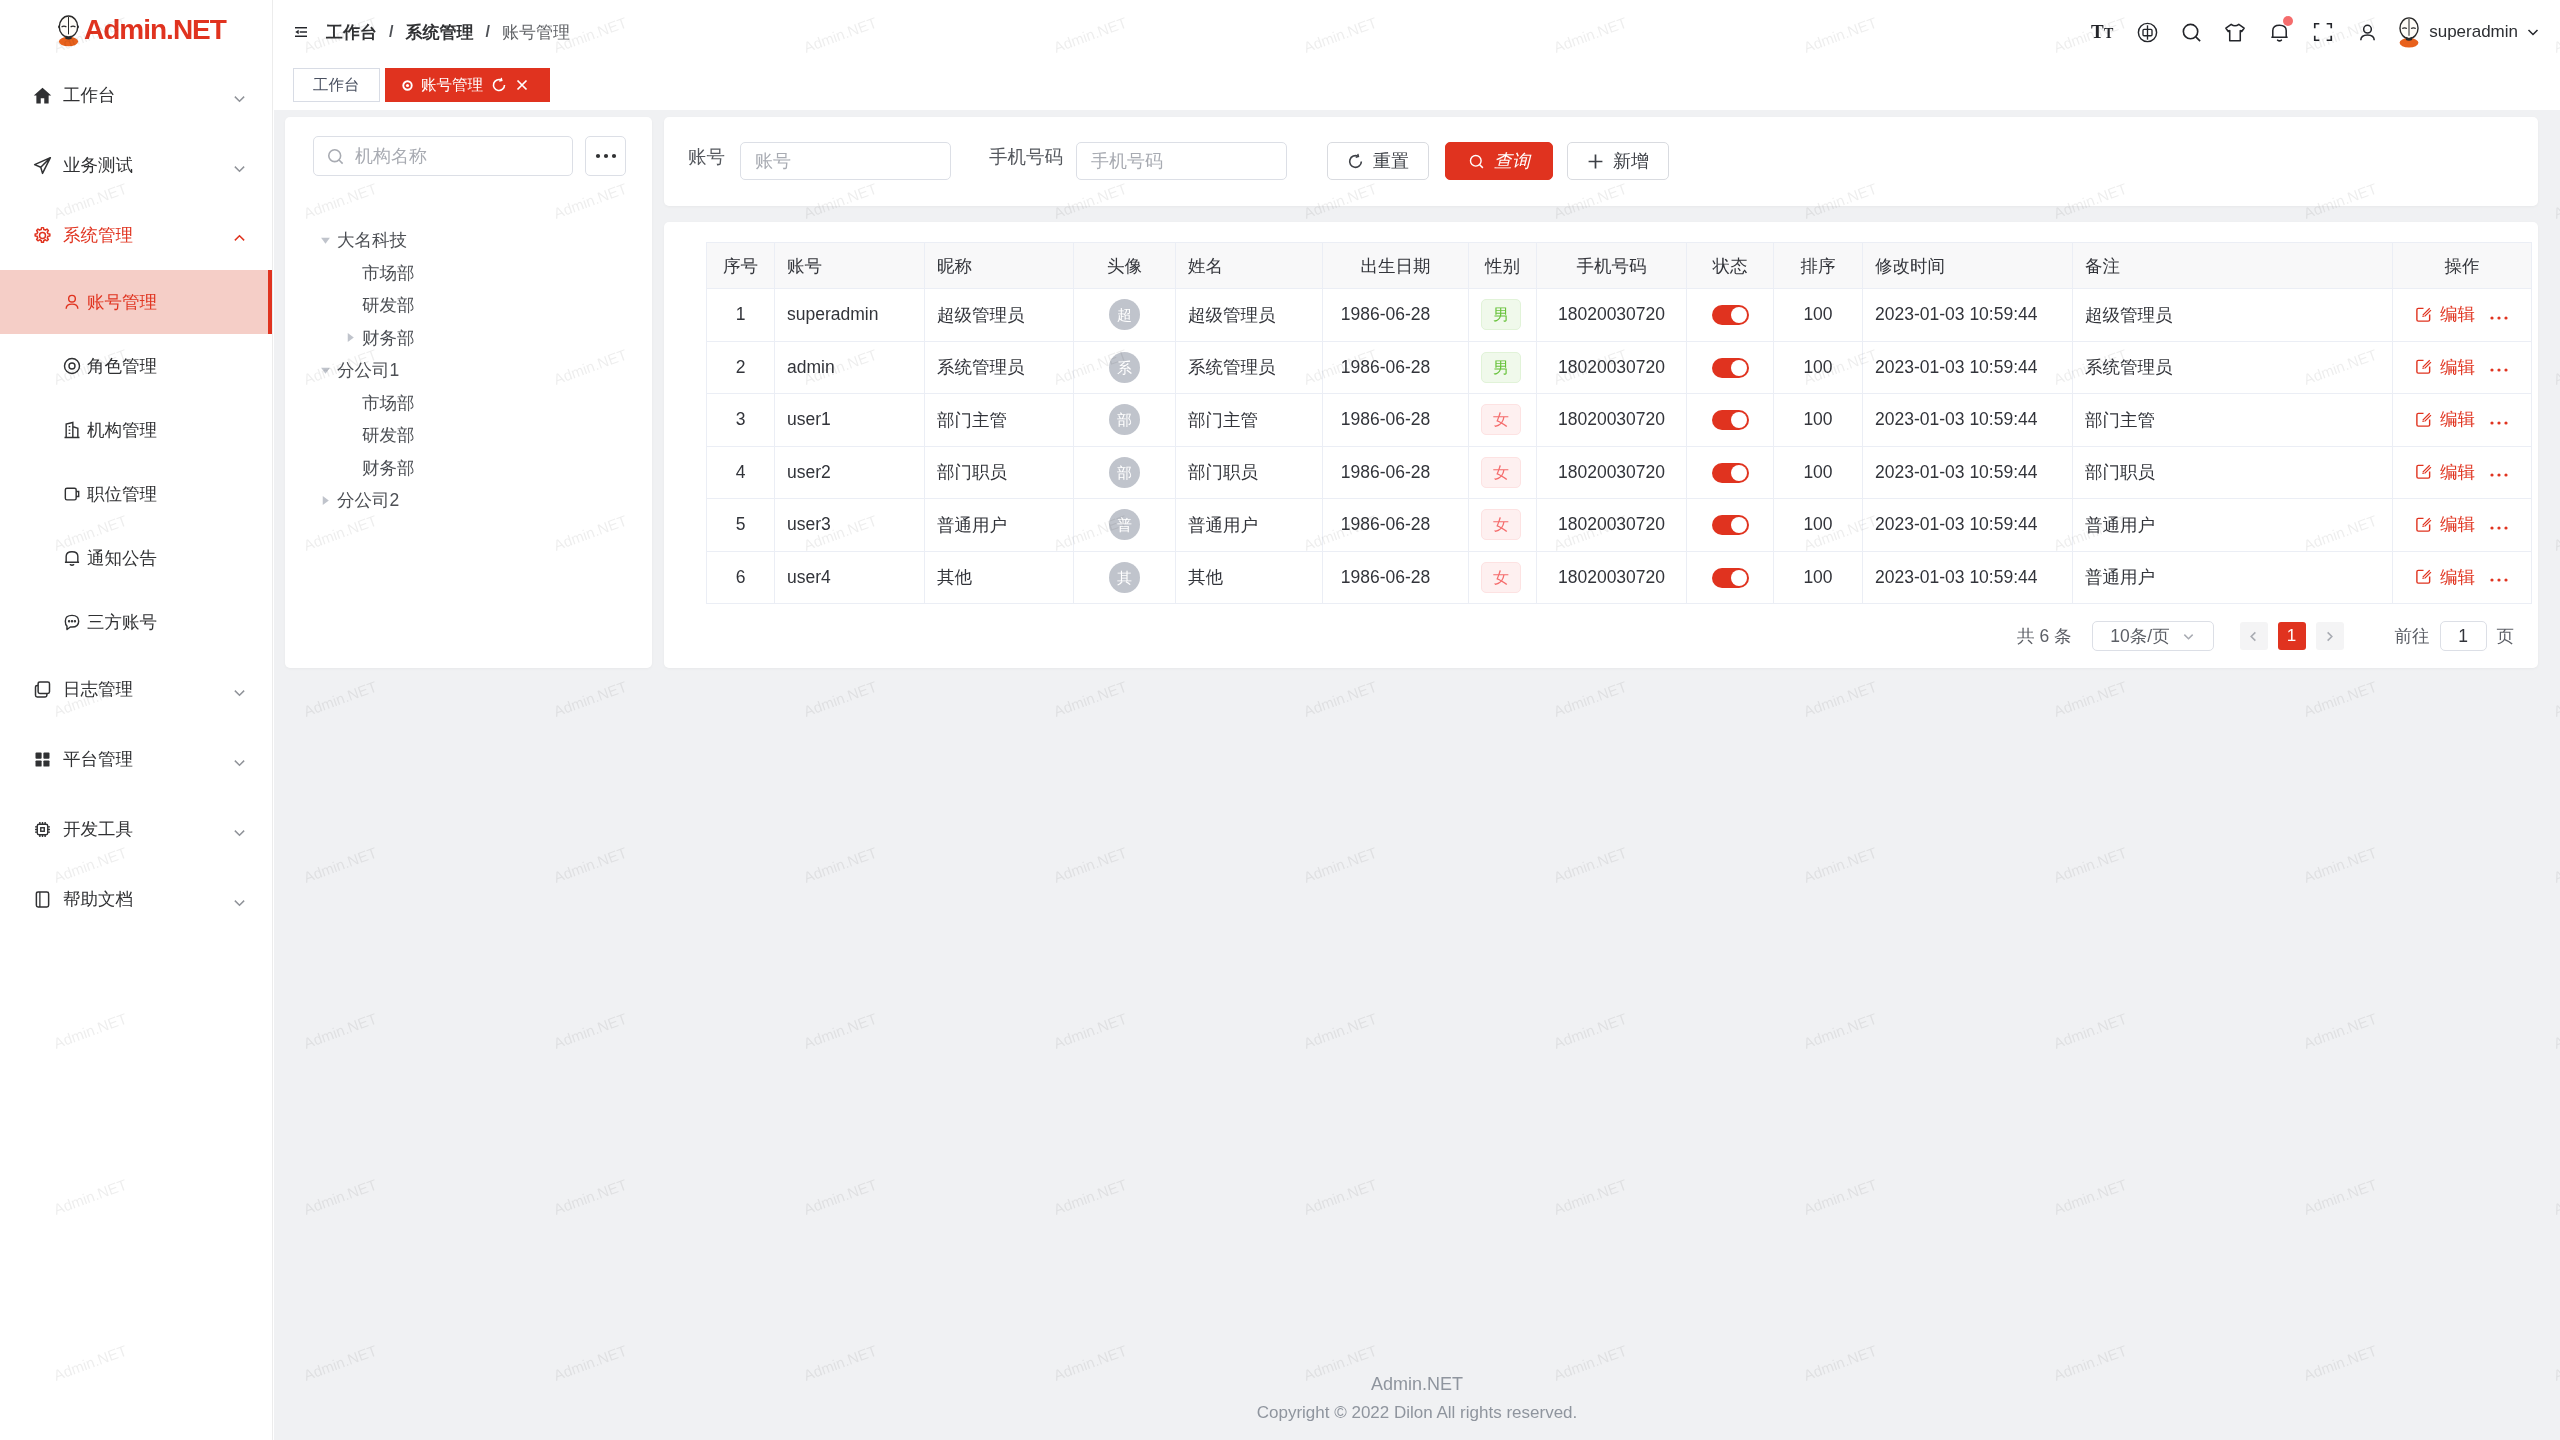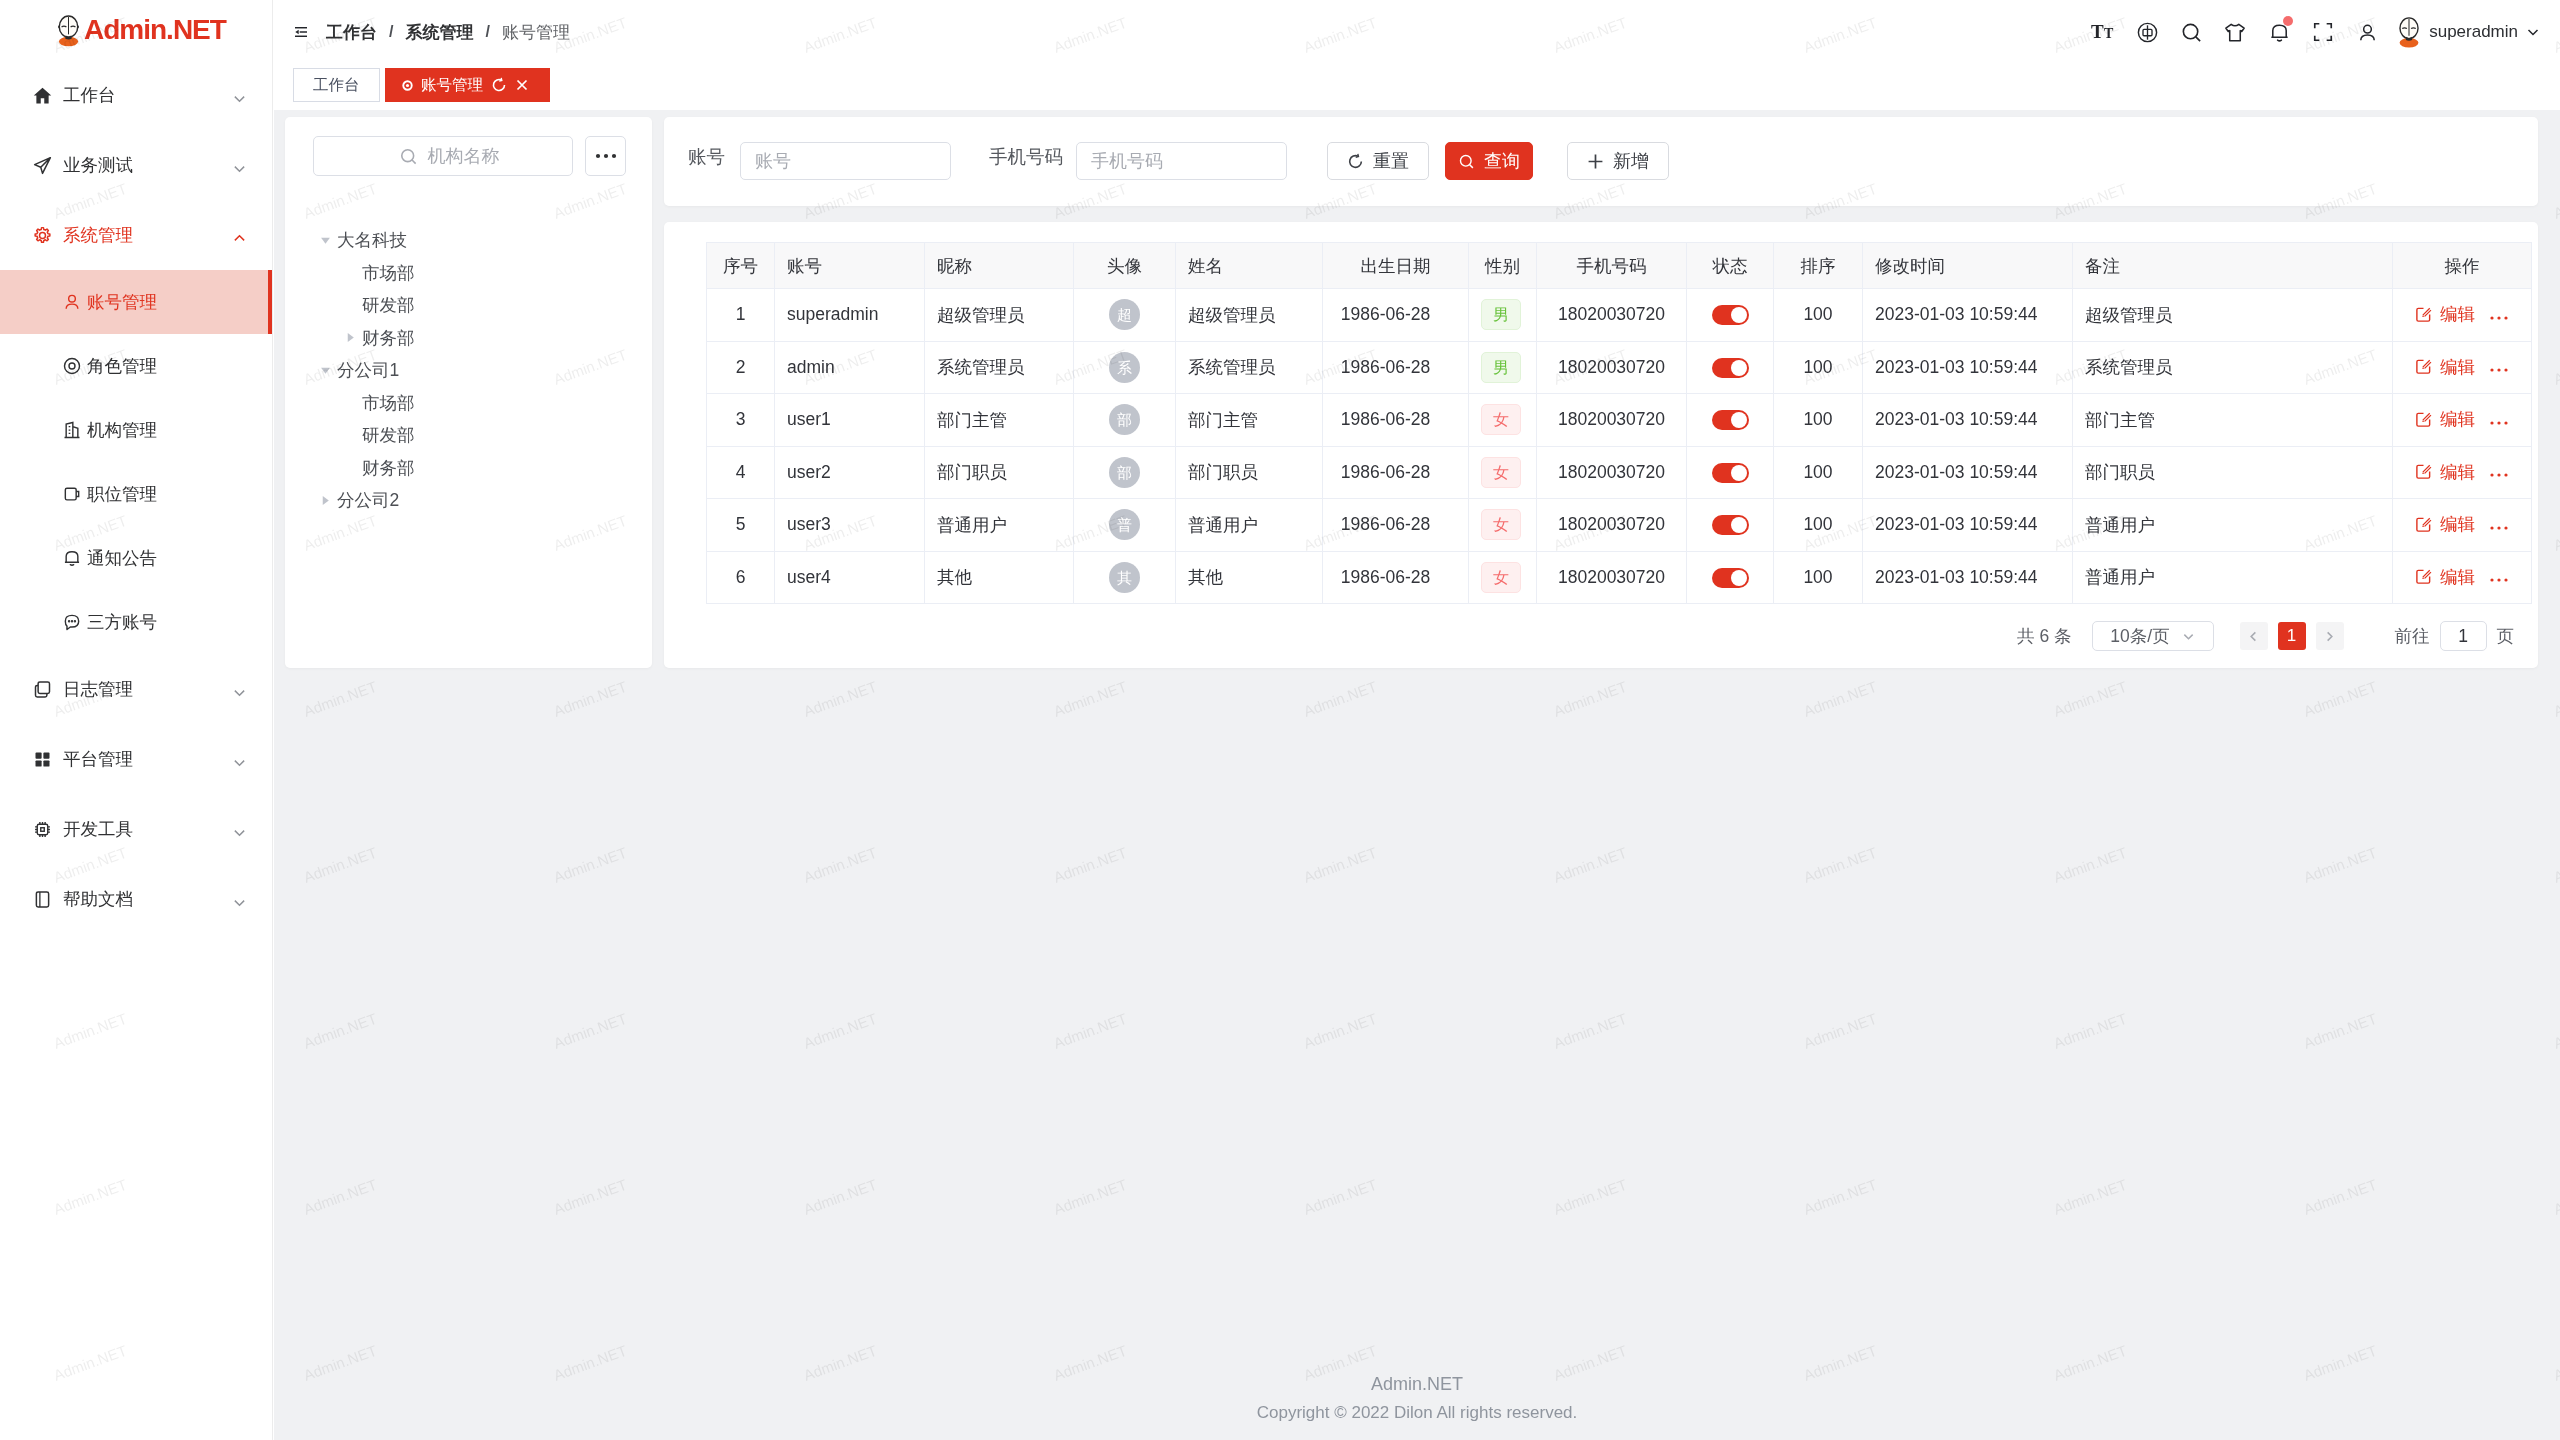--- a/index.html
+++ b/index.html
@@ -42,7 +42,7 @@
 #querycard{ left:390px; top:7px; width:1874px; height:89px; }
 #tablecard{ left:390px; top:112px; width:1874px; height:446px; }
 
-.sinput{ position:absolute; left:28px; top:19px; width:260px; height:40px; border:1px solid var(--inputborder); border-radius:5px; display:flex; align-items:center; color:#a8abb2; font-size:18px;justify-content:center; }
+.sinput{ position:absolute; left:28px; top:19px; width:260px; height:40px; border:1px solid var(--inputborder); border-radius:5px; display:flex; align-items:center; color:#a8abb2; font-size:18px; }
 .sinput svg{ margin:0 10px 0 12px; }
 .dots-btn{ position:absolute; left:300px; top:19px; width:41px; height:40px; border:1px solid var(--inputborder); border-radius:5px; display:flex; align-items:center; justify-content:center; font-size:20px; color:#303133; letter-spacing:1px; }
 .tree{ position:absolute; left:0; top:107px; width:100%; }

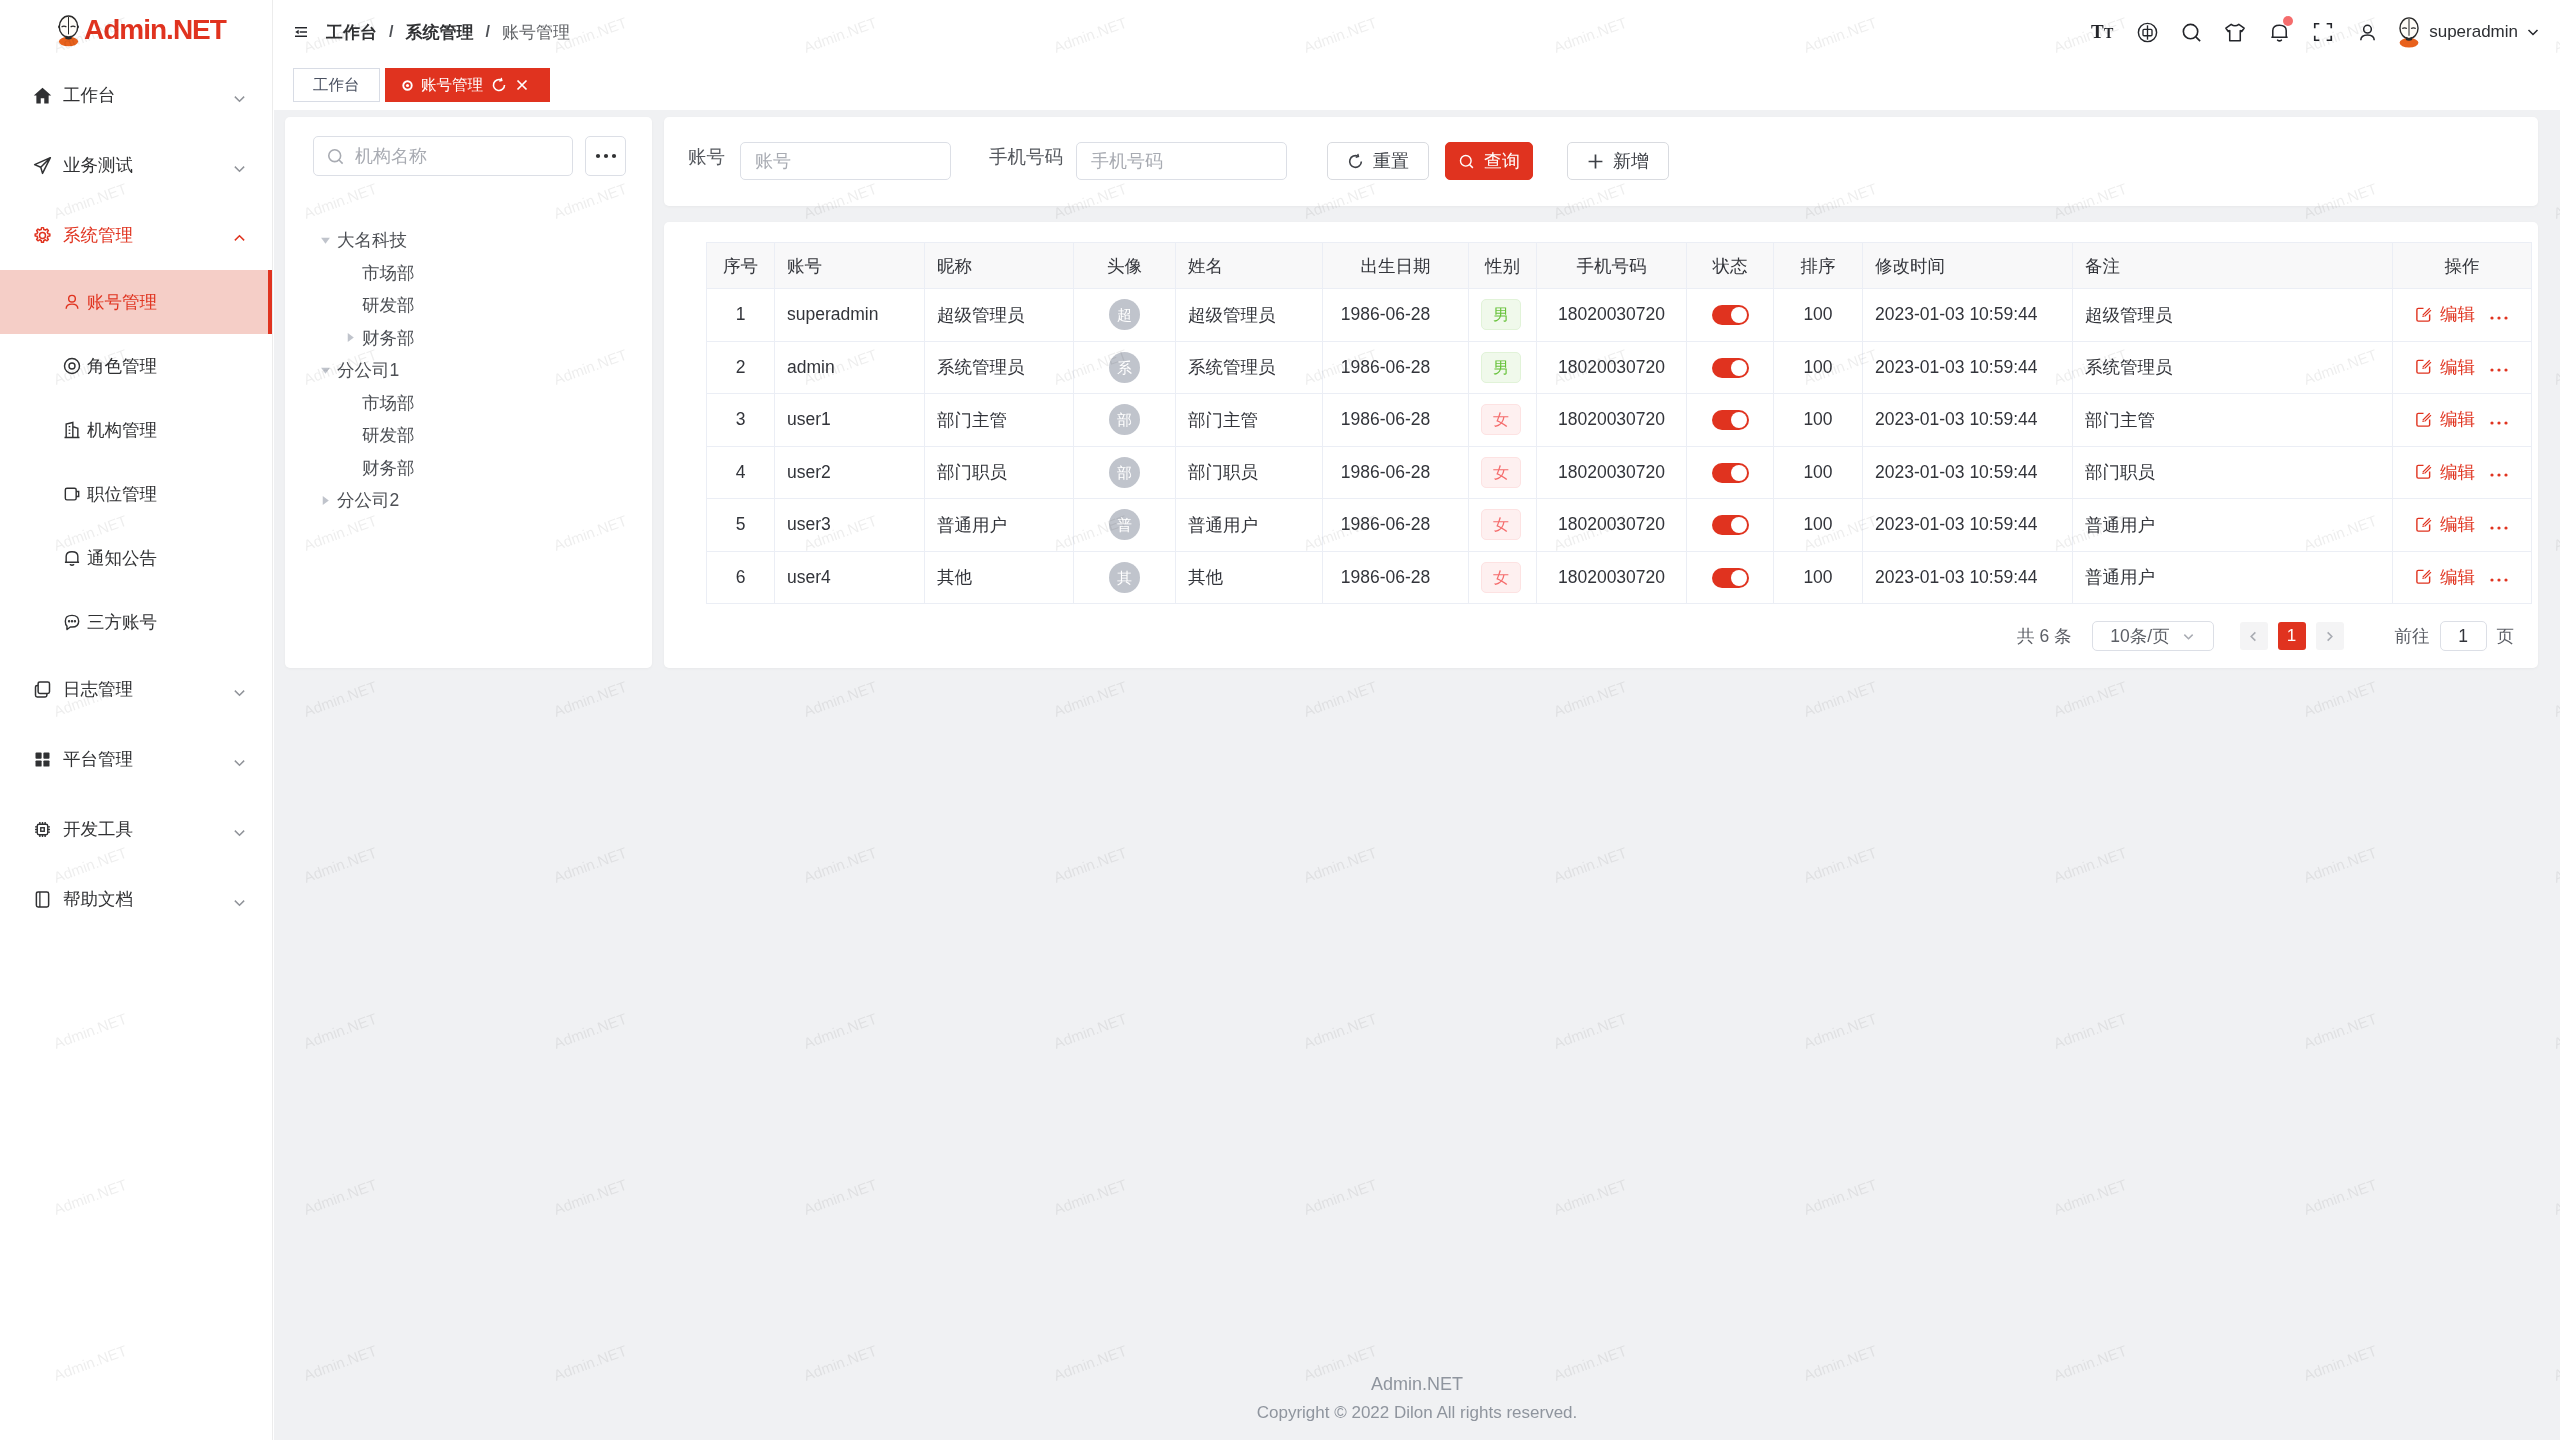--- a/index.html
+++ b/index.html
@@ -226,7 +226,7 @@
         </svg>
       重置
     </div>
-    <div class="btn red" style="left:781px; width:88px;">
+    <div class="btn red" style="left:781px; width:108px;font-style:italic;">
       <svg width="17" height="17" viewBox="0 0 24 24" fill="none" stroke="#fff" stroke-width="2">
           <circle cx="11" cy="11" r="7.5"></circle>
           <path d="M16.5 16.5 L21 21"></path>

